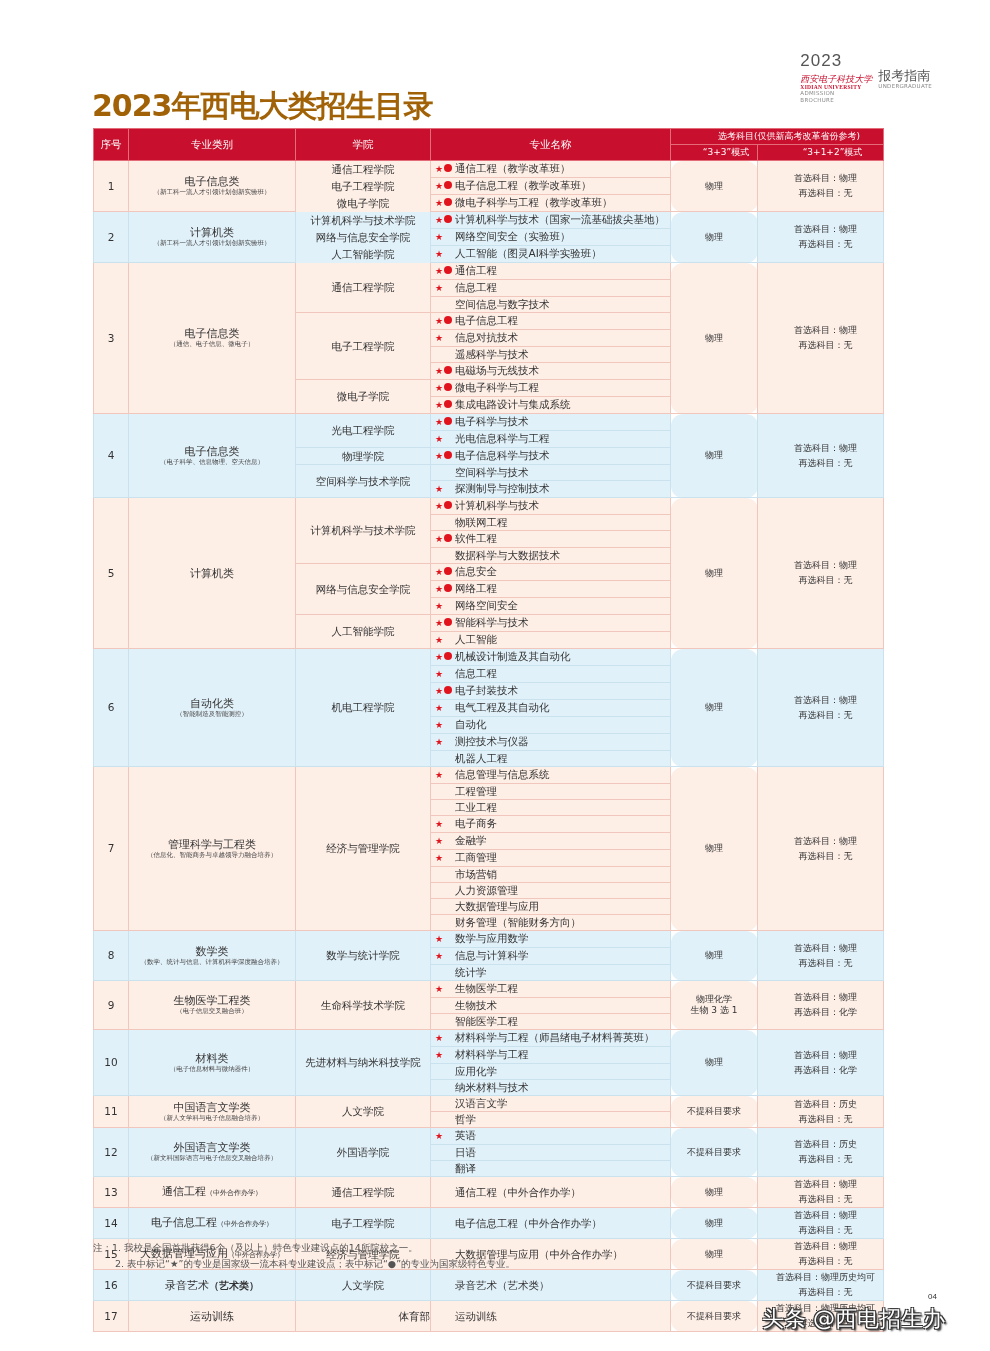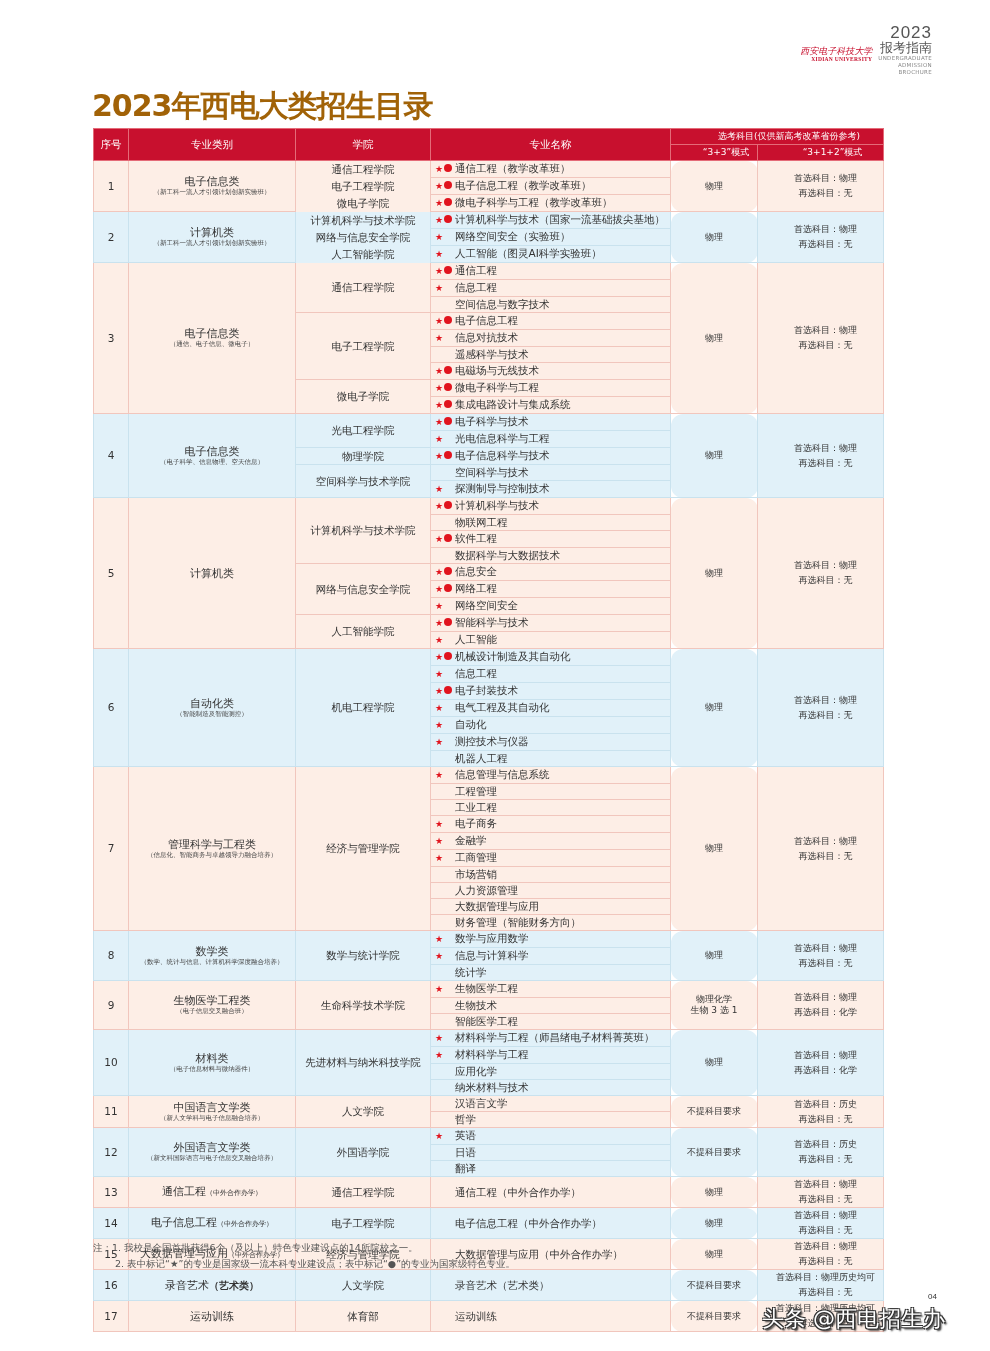--- a/index.html
+++ b/index.html
@@ -4,7 +4,7 @@
 <style>
   html,body{margin:0;padding:0;}
   body{width:990px;height:1351px;background:#ffffff;position:relative;overflow:hidden;font-family:"DejaVu Sans","Liberation Sans",sans-serif;color:#333;}
-  .brand{position:absolute;right:58px;top:24px;text-align:right;}
+  .brand{position:absolute;right:58px;top:52px;}
   .brand .year{font-family:"Liberation Sans",sans-serif;font-size:17px;color:#555;letter-spacing:1px;line-height:17px;}
   .brand .row{display:flex;align-items:flex-end;gap:6px;justify-content:flex-end;}
   .brand .cnname{font-family:"DejaVu Serif",serif;font-style:italic;font-size:9px;color:#c8102e;line-height:10px;}

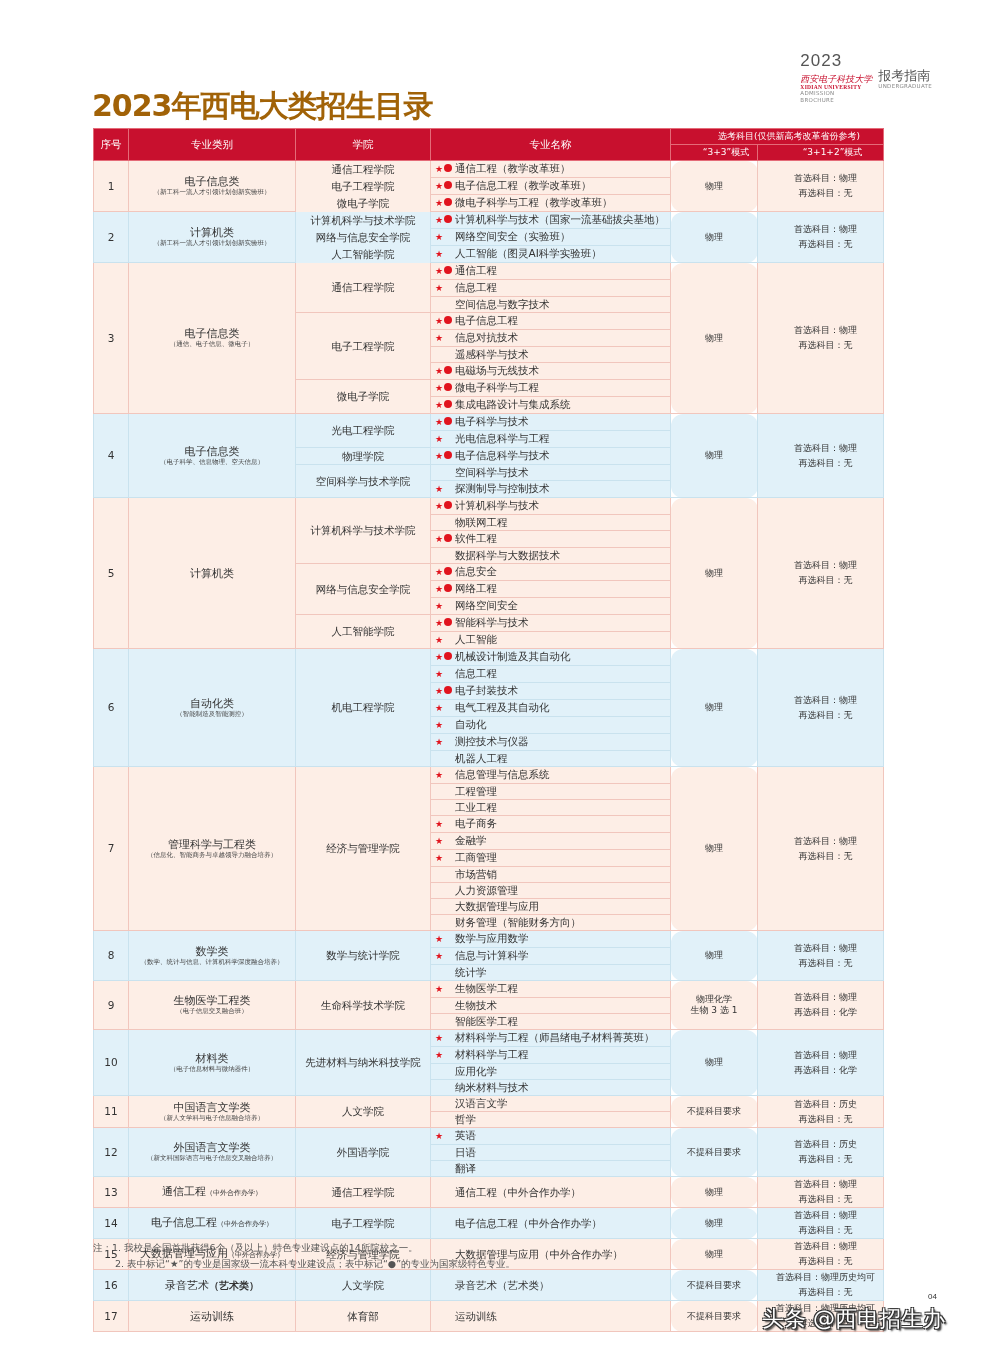--- a/index.html
+++ b/index.html
@@ -459,7 +459,7 @@
         <td rowspan="1" style="height: 23.5px;">
           <div class="catname"><span>运动训练</span></div>
         </td>
-        <td rowspan="1" style="height: 23.5px;">体育部</td>
+        <td rowspan="1" style="height: 23.5px; text-align: right;">体育部</td>
         <td class="maj" style="height: 23.5px;"><span class="mk"></span><span>运动训练</span></td>
         <td rowspan="1" class="req2" style="white-space: pre-line; line-height: 11px; height: 23.5px;">不提科目要求</td>
         <td rowspan="1" class="req" style="height: 23.5px;">

